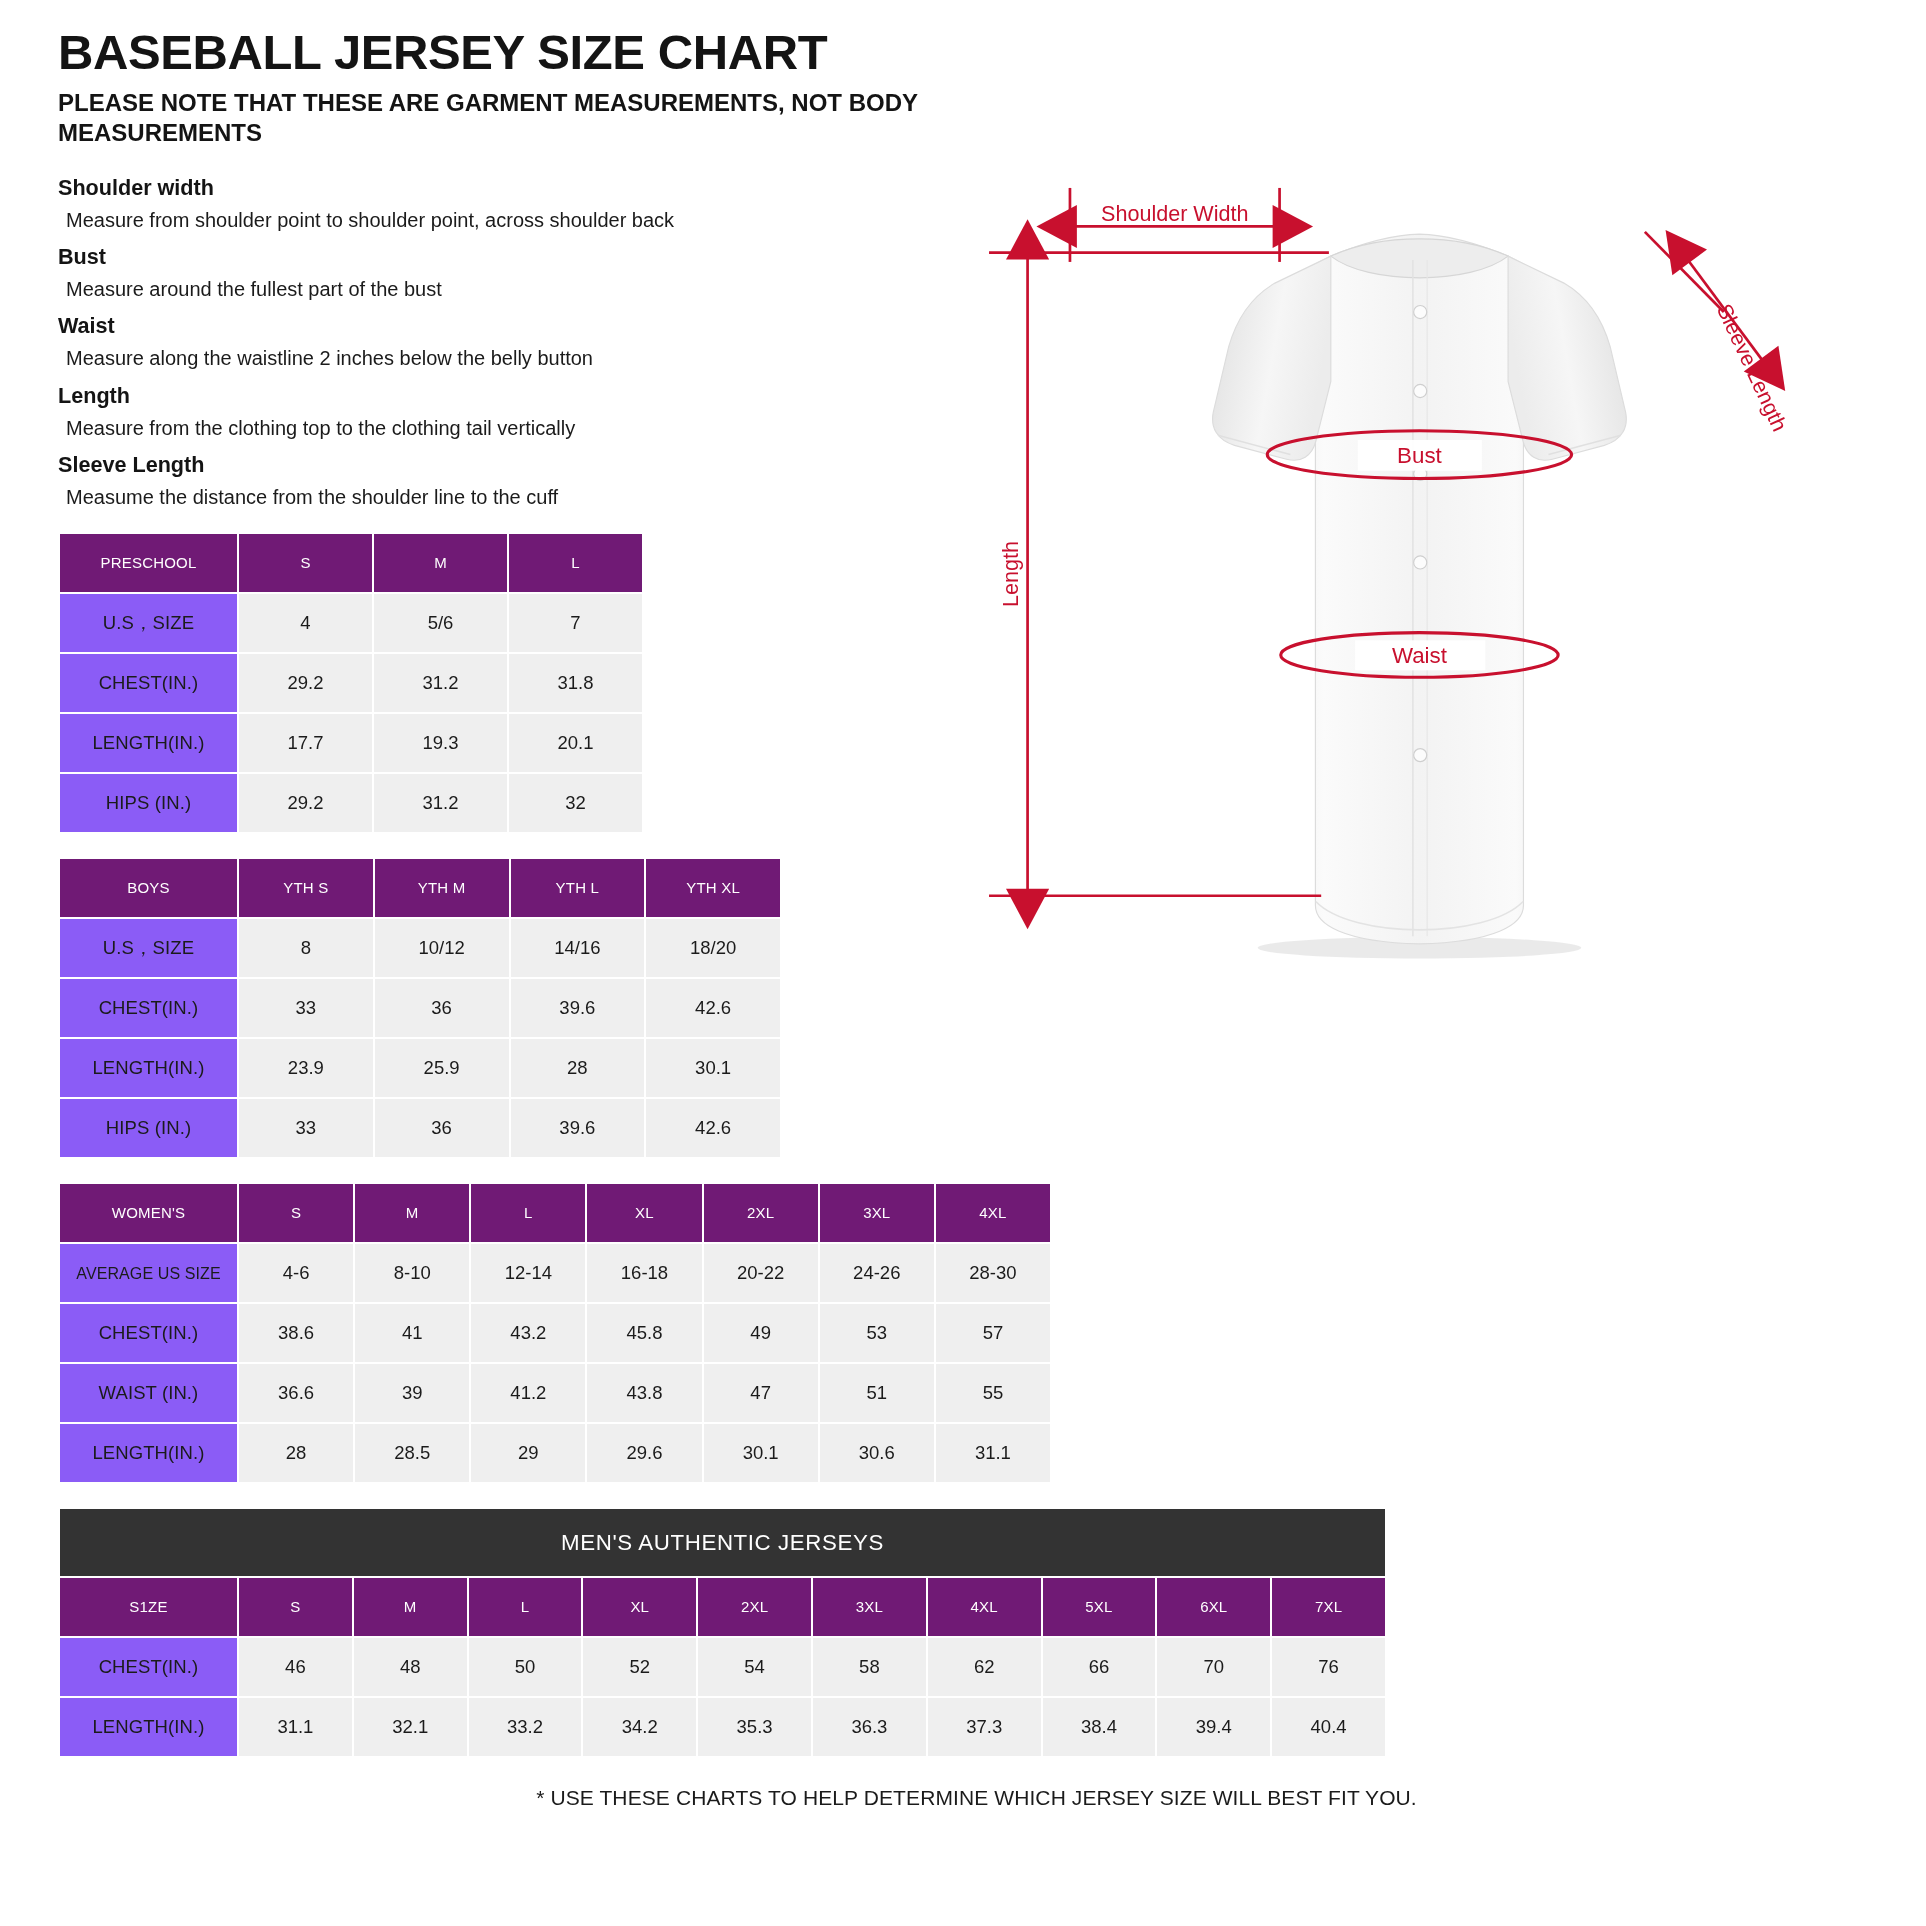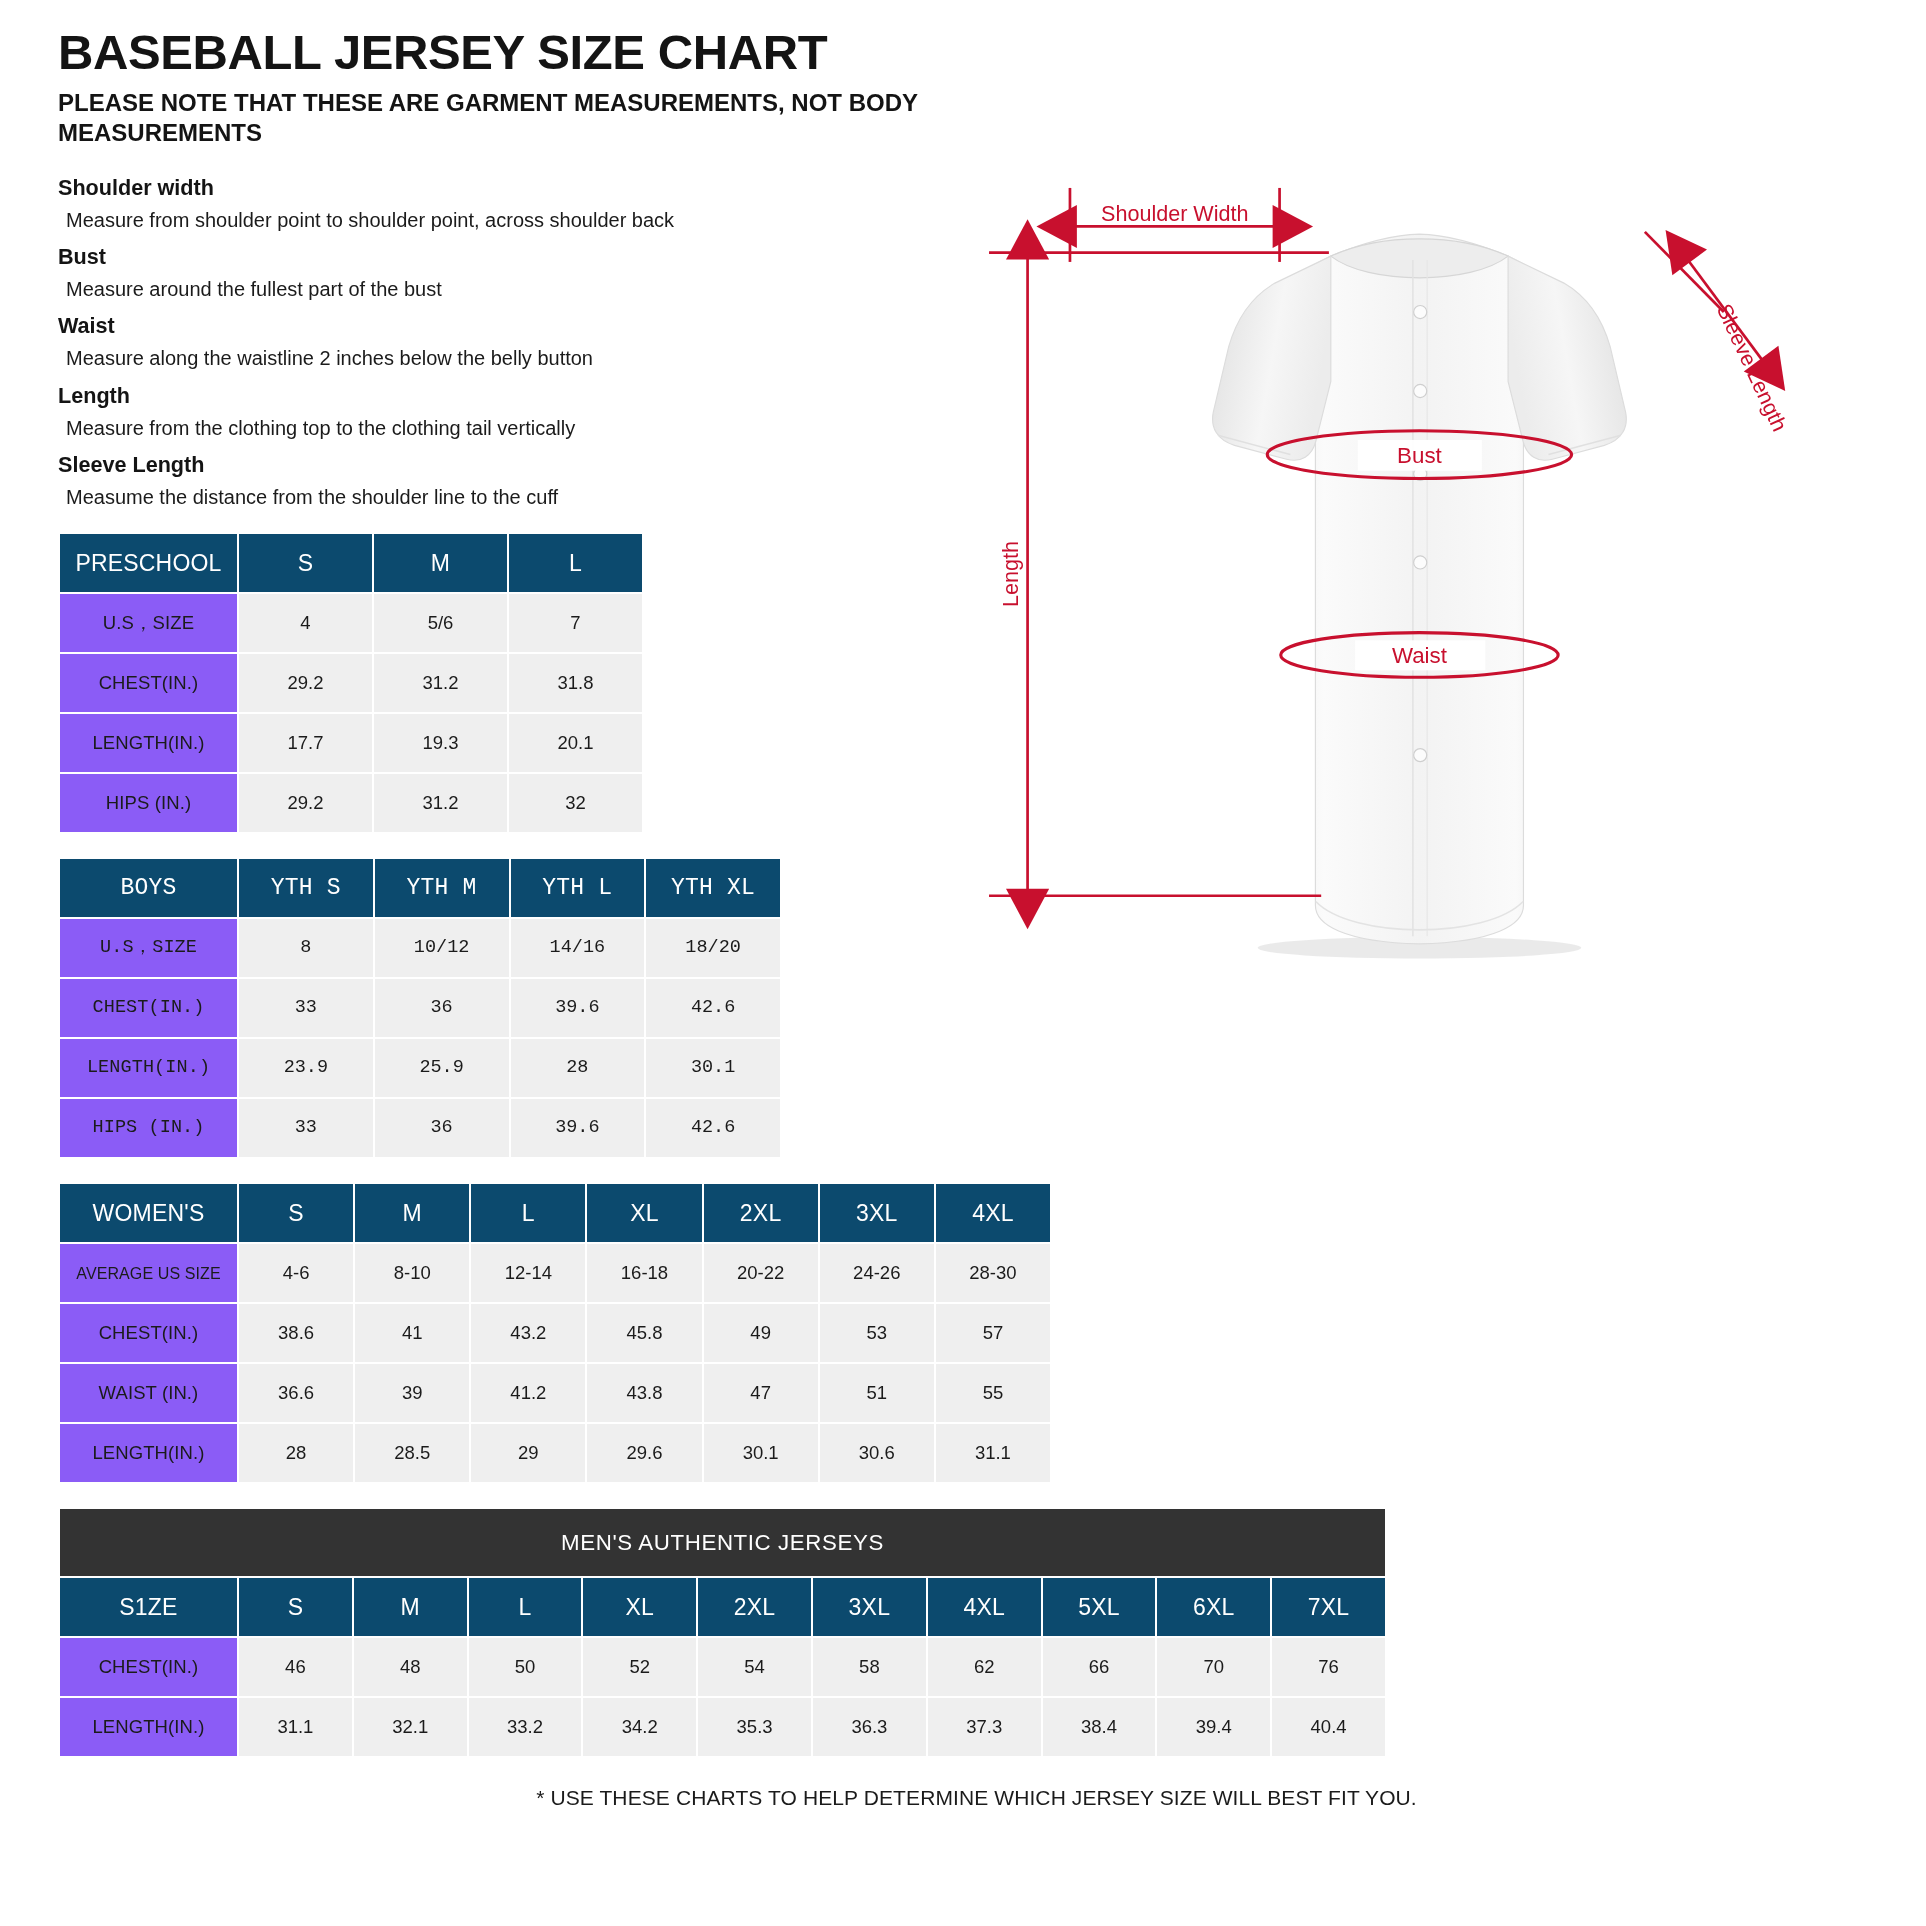--- a/index.html
+++ b/index.html
@@ -71,11 +71,11 @@
     line-height: 1.1;
   }
   table thead th {
-    background: #0c4a6e;
+    background: #701a75;
     color: #ffffff;
     font-weight: normal;
     letter-spacing: 0.2px;
-    font-size: 23px;
+    font-size: 15px;
   }
   table tbody td.rowlabel {
     background: #8b5cf6;

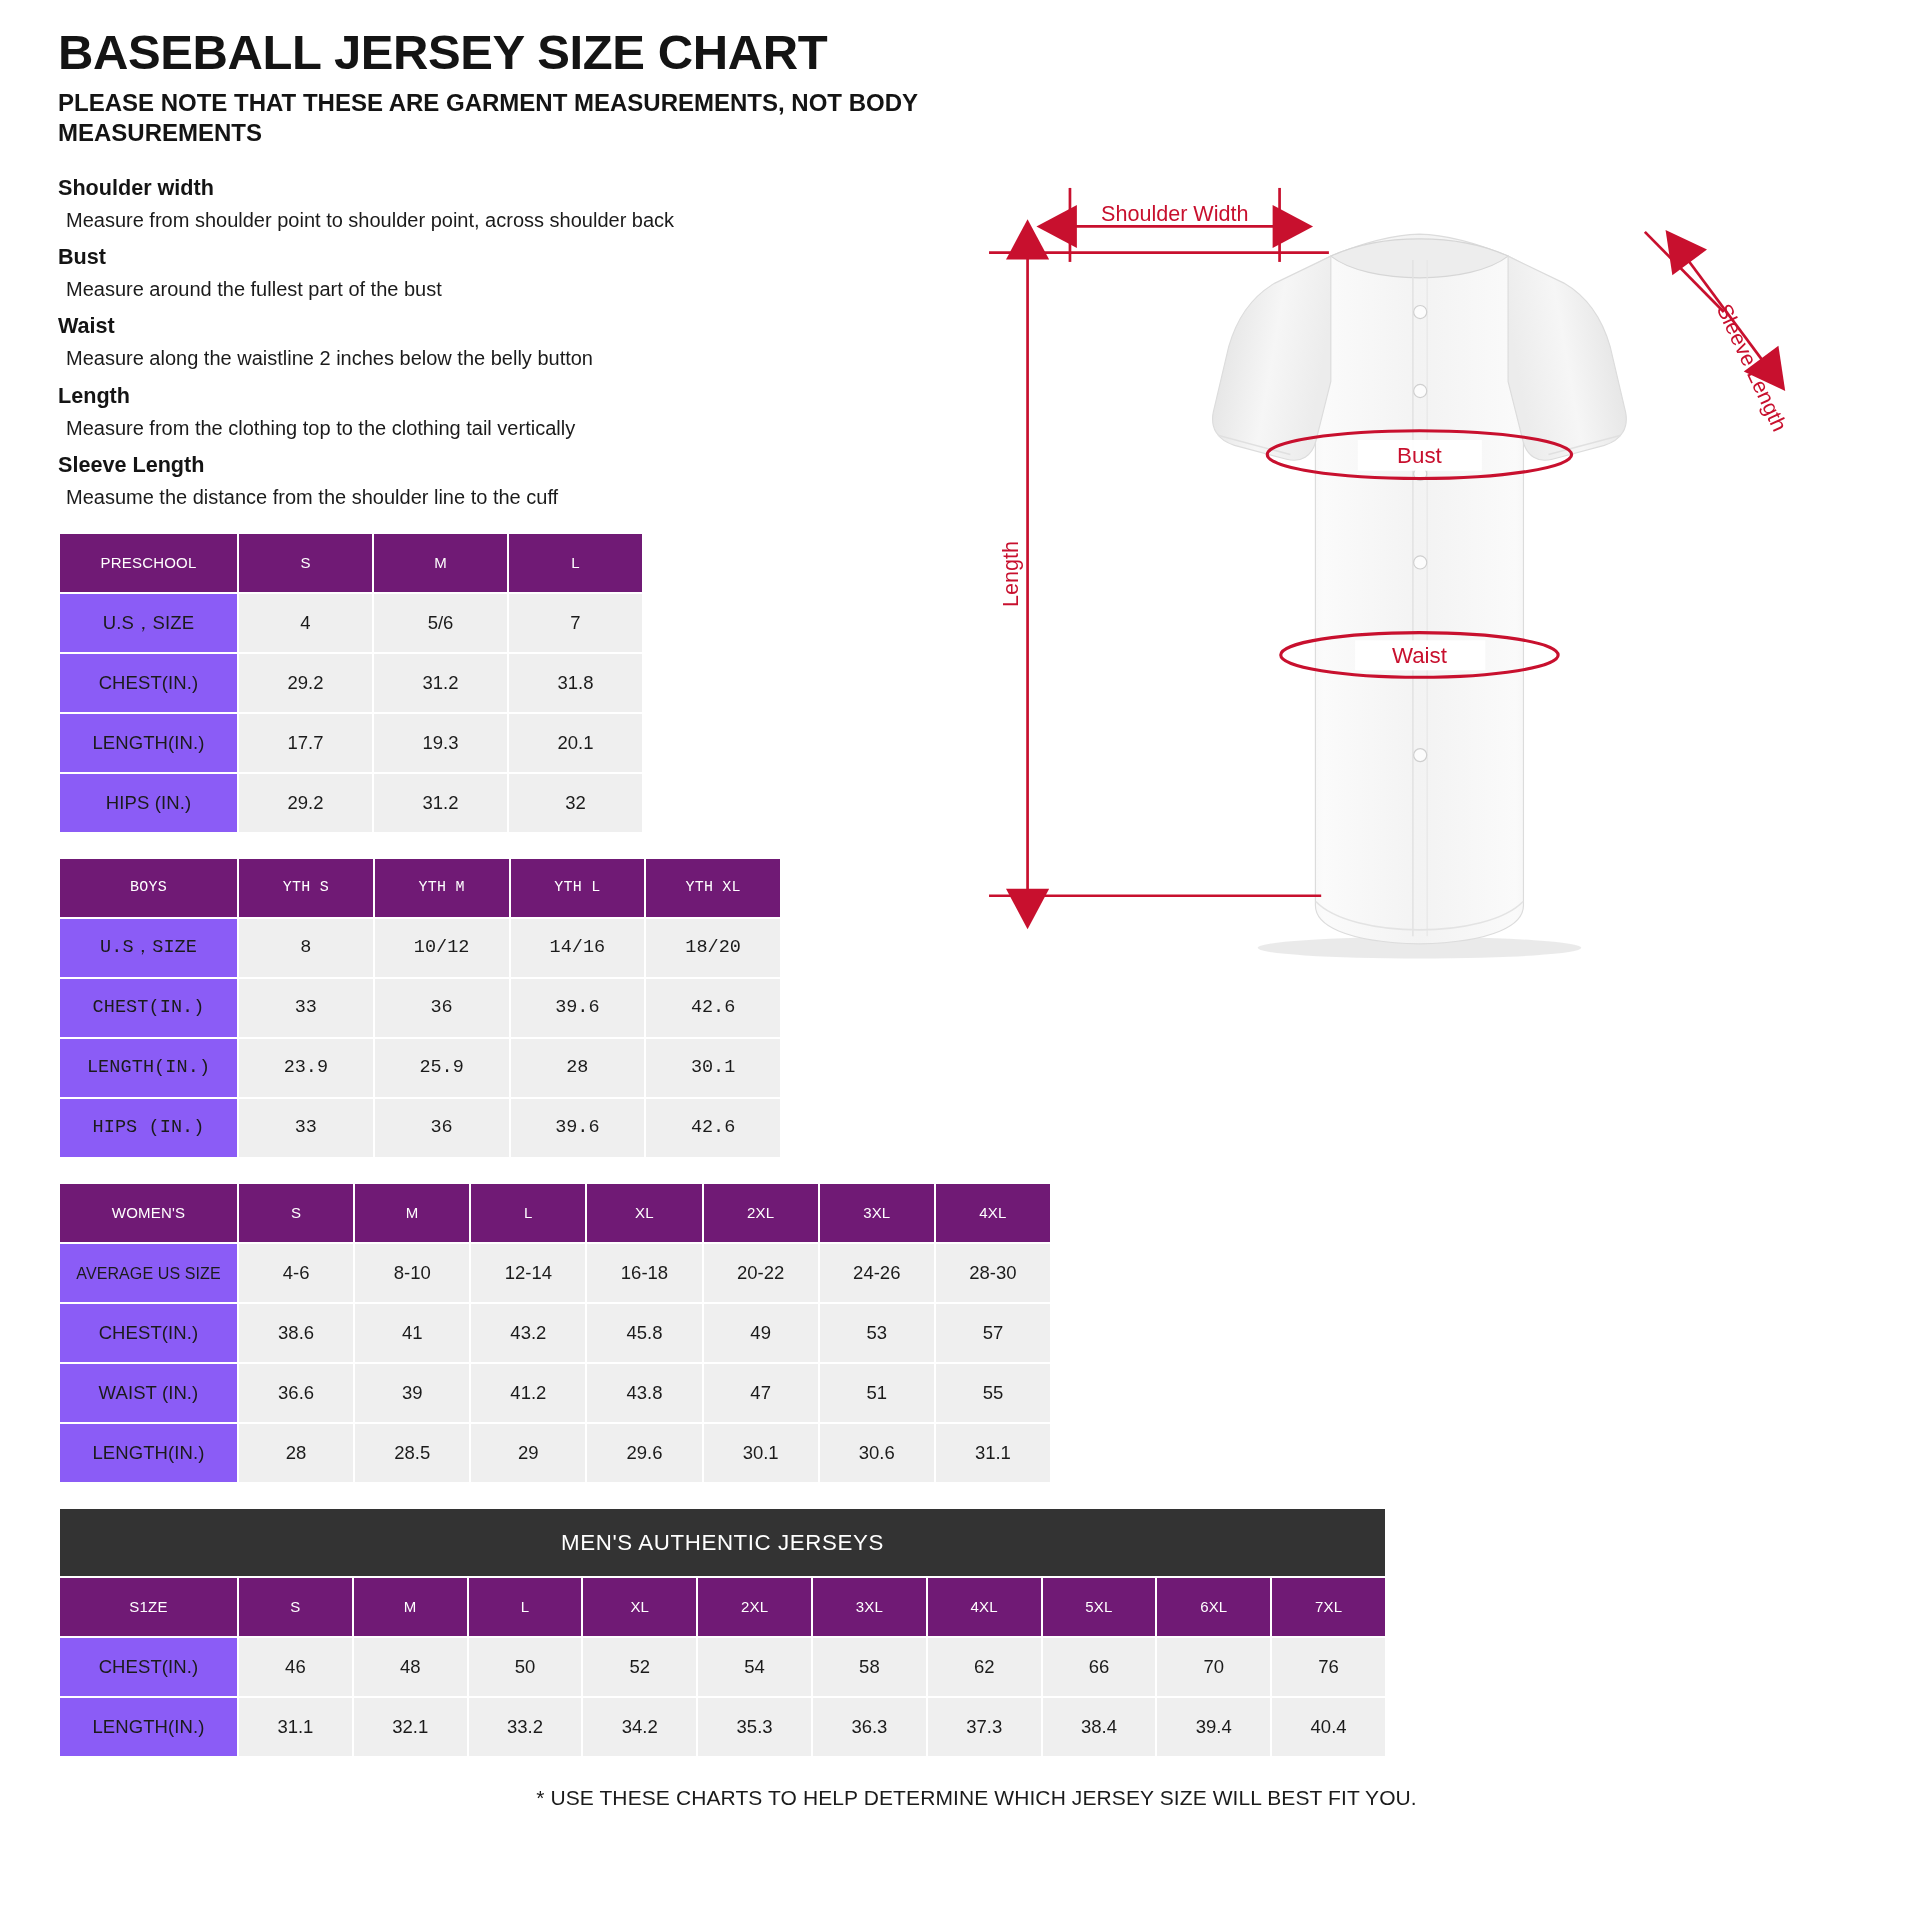--- a/index.html
+++ b/index.html
@@ -94,7 +94,7 @@
   
   #tbl-preschool { width: 586px; }
   #tbl-preschool col.first { width: 177px; }
-  #tbl-boys { width: 724px; font-family: Liberation Mono, monospace; }
+  #tbl-boys { width: 724px; }
   #tbl-boys col.first { width: 177px; }
   #tbl-women { width: 994px; }
   #tbl-women col.first { width: 177px; }

